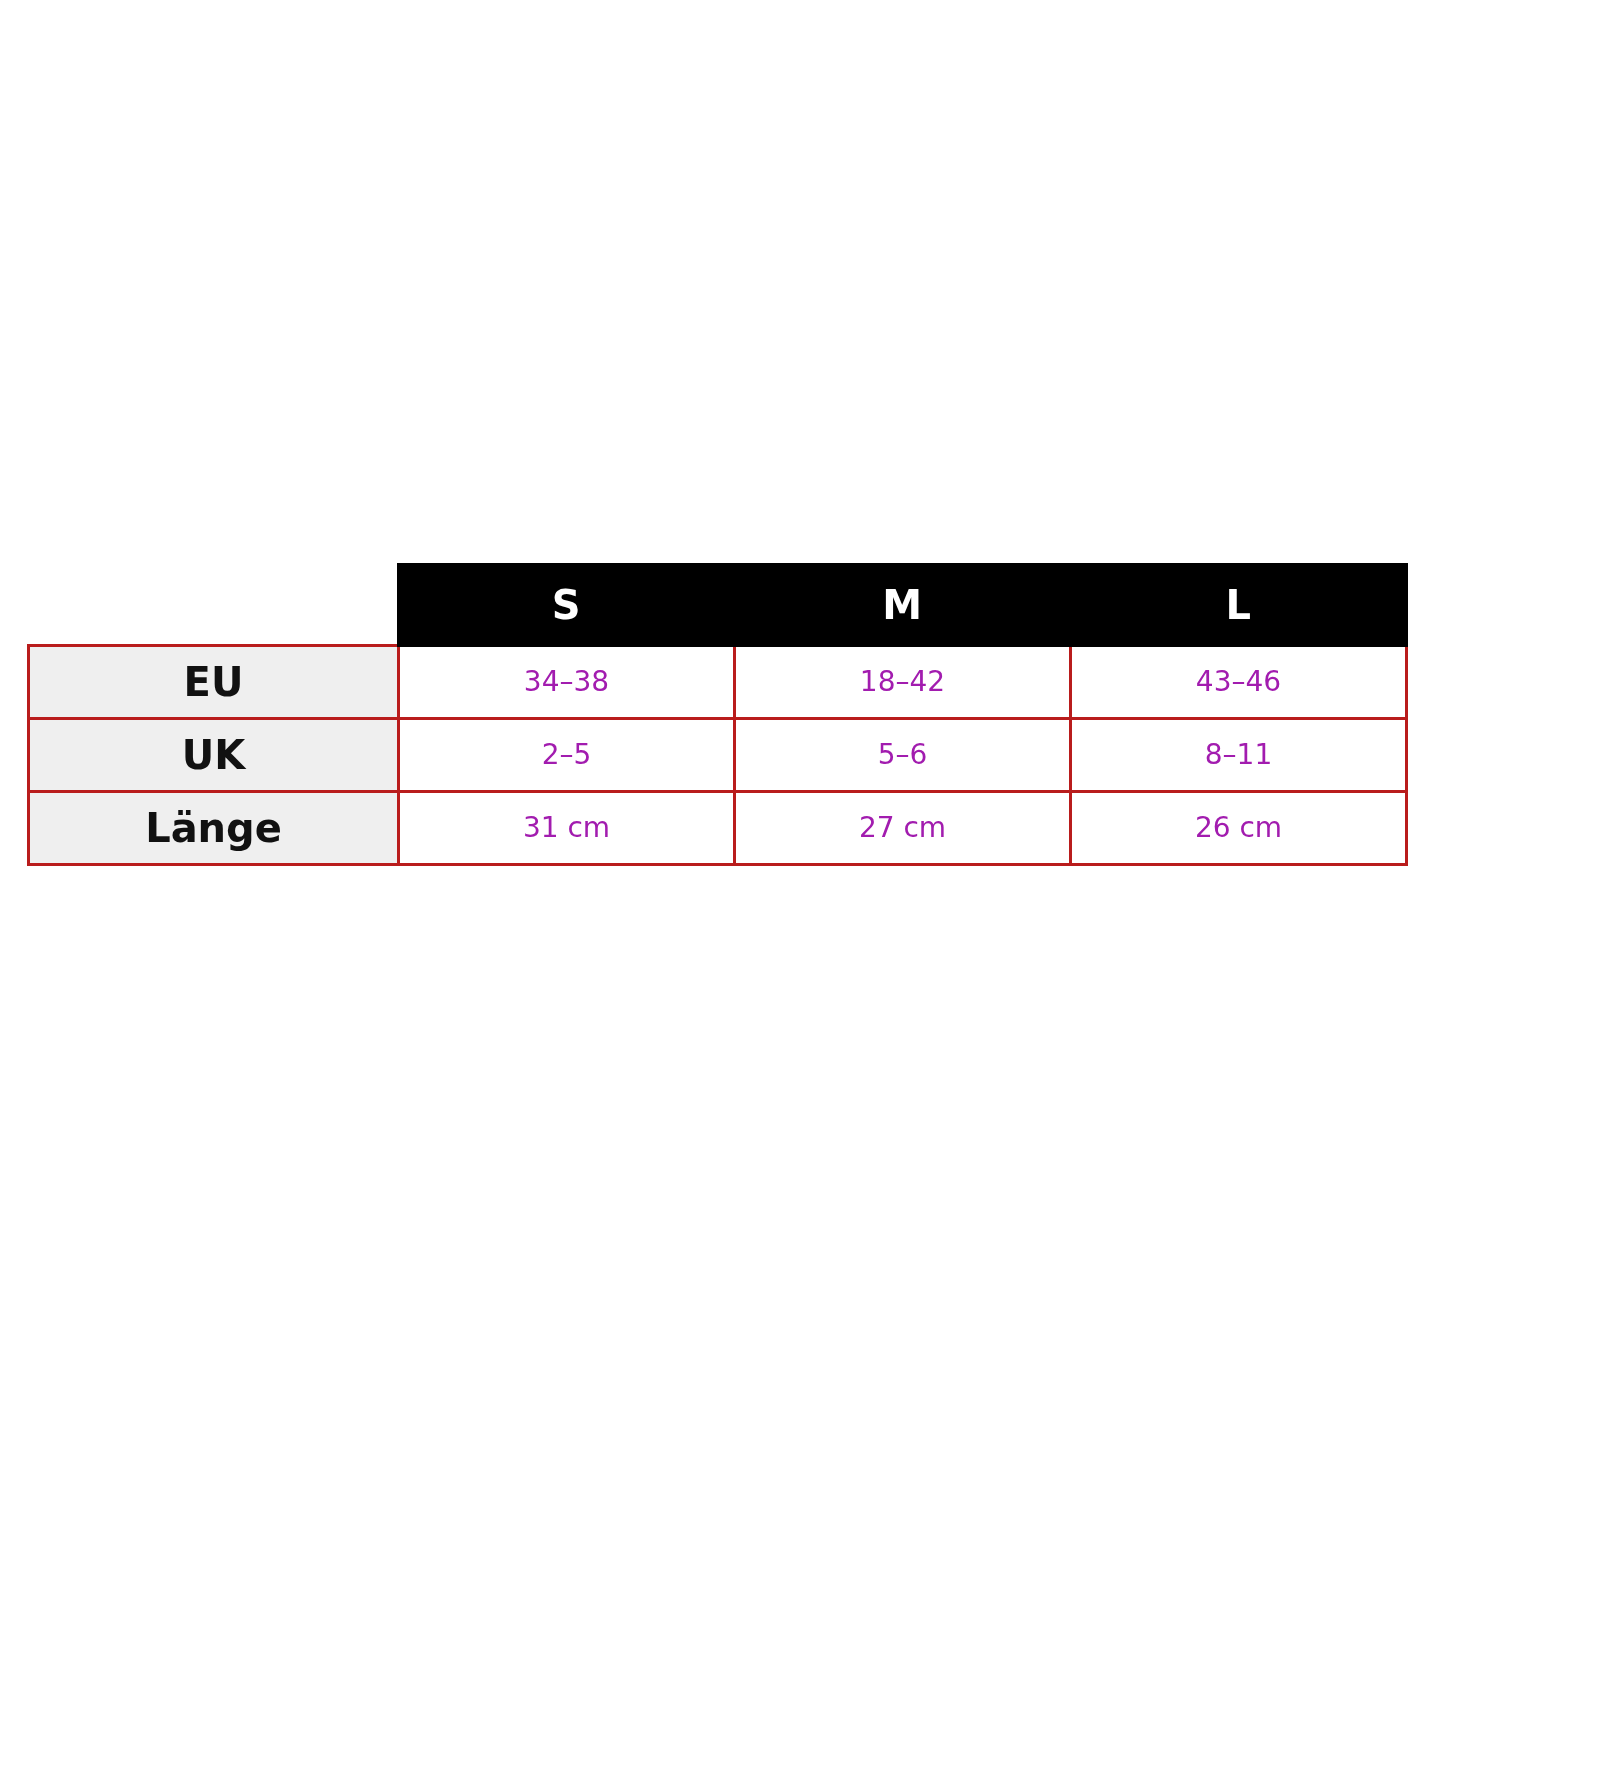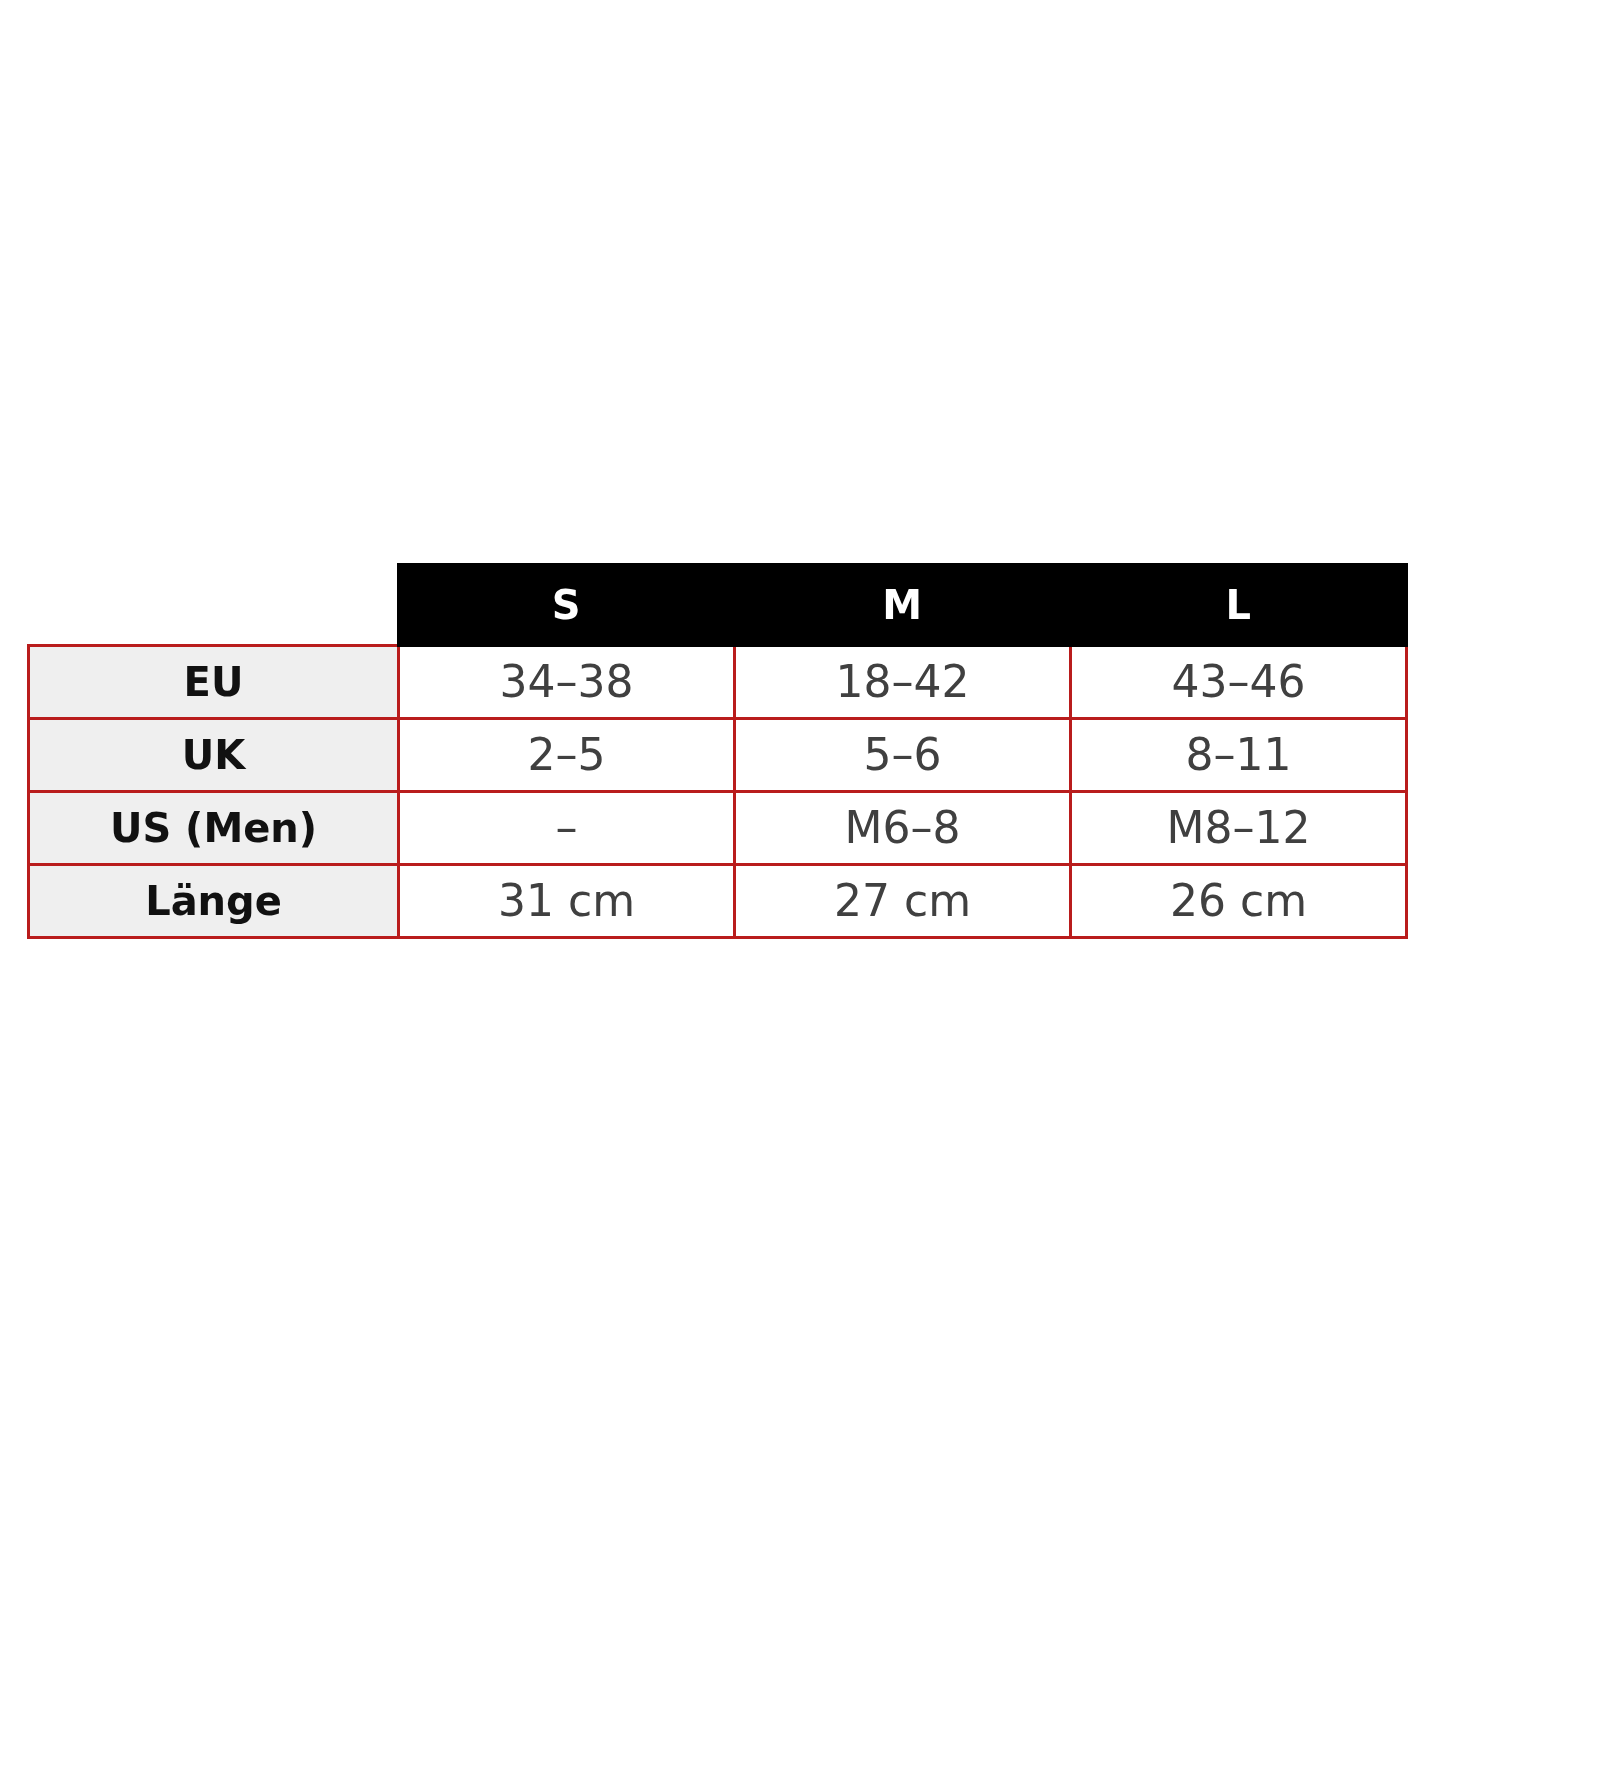--- a/index.html
+++ b/index.html
@@ -79,8 +79,8 @@
   tbody td.value {
     background: #ffffff;
     font-weight: normal;
-    font-size: 44px;
-    color: #404040;
+    font-size: 28px;
+    color: #a21caf;
   }
 </style>
 </head>

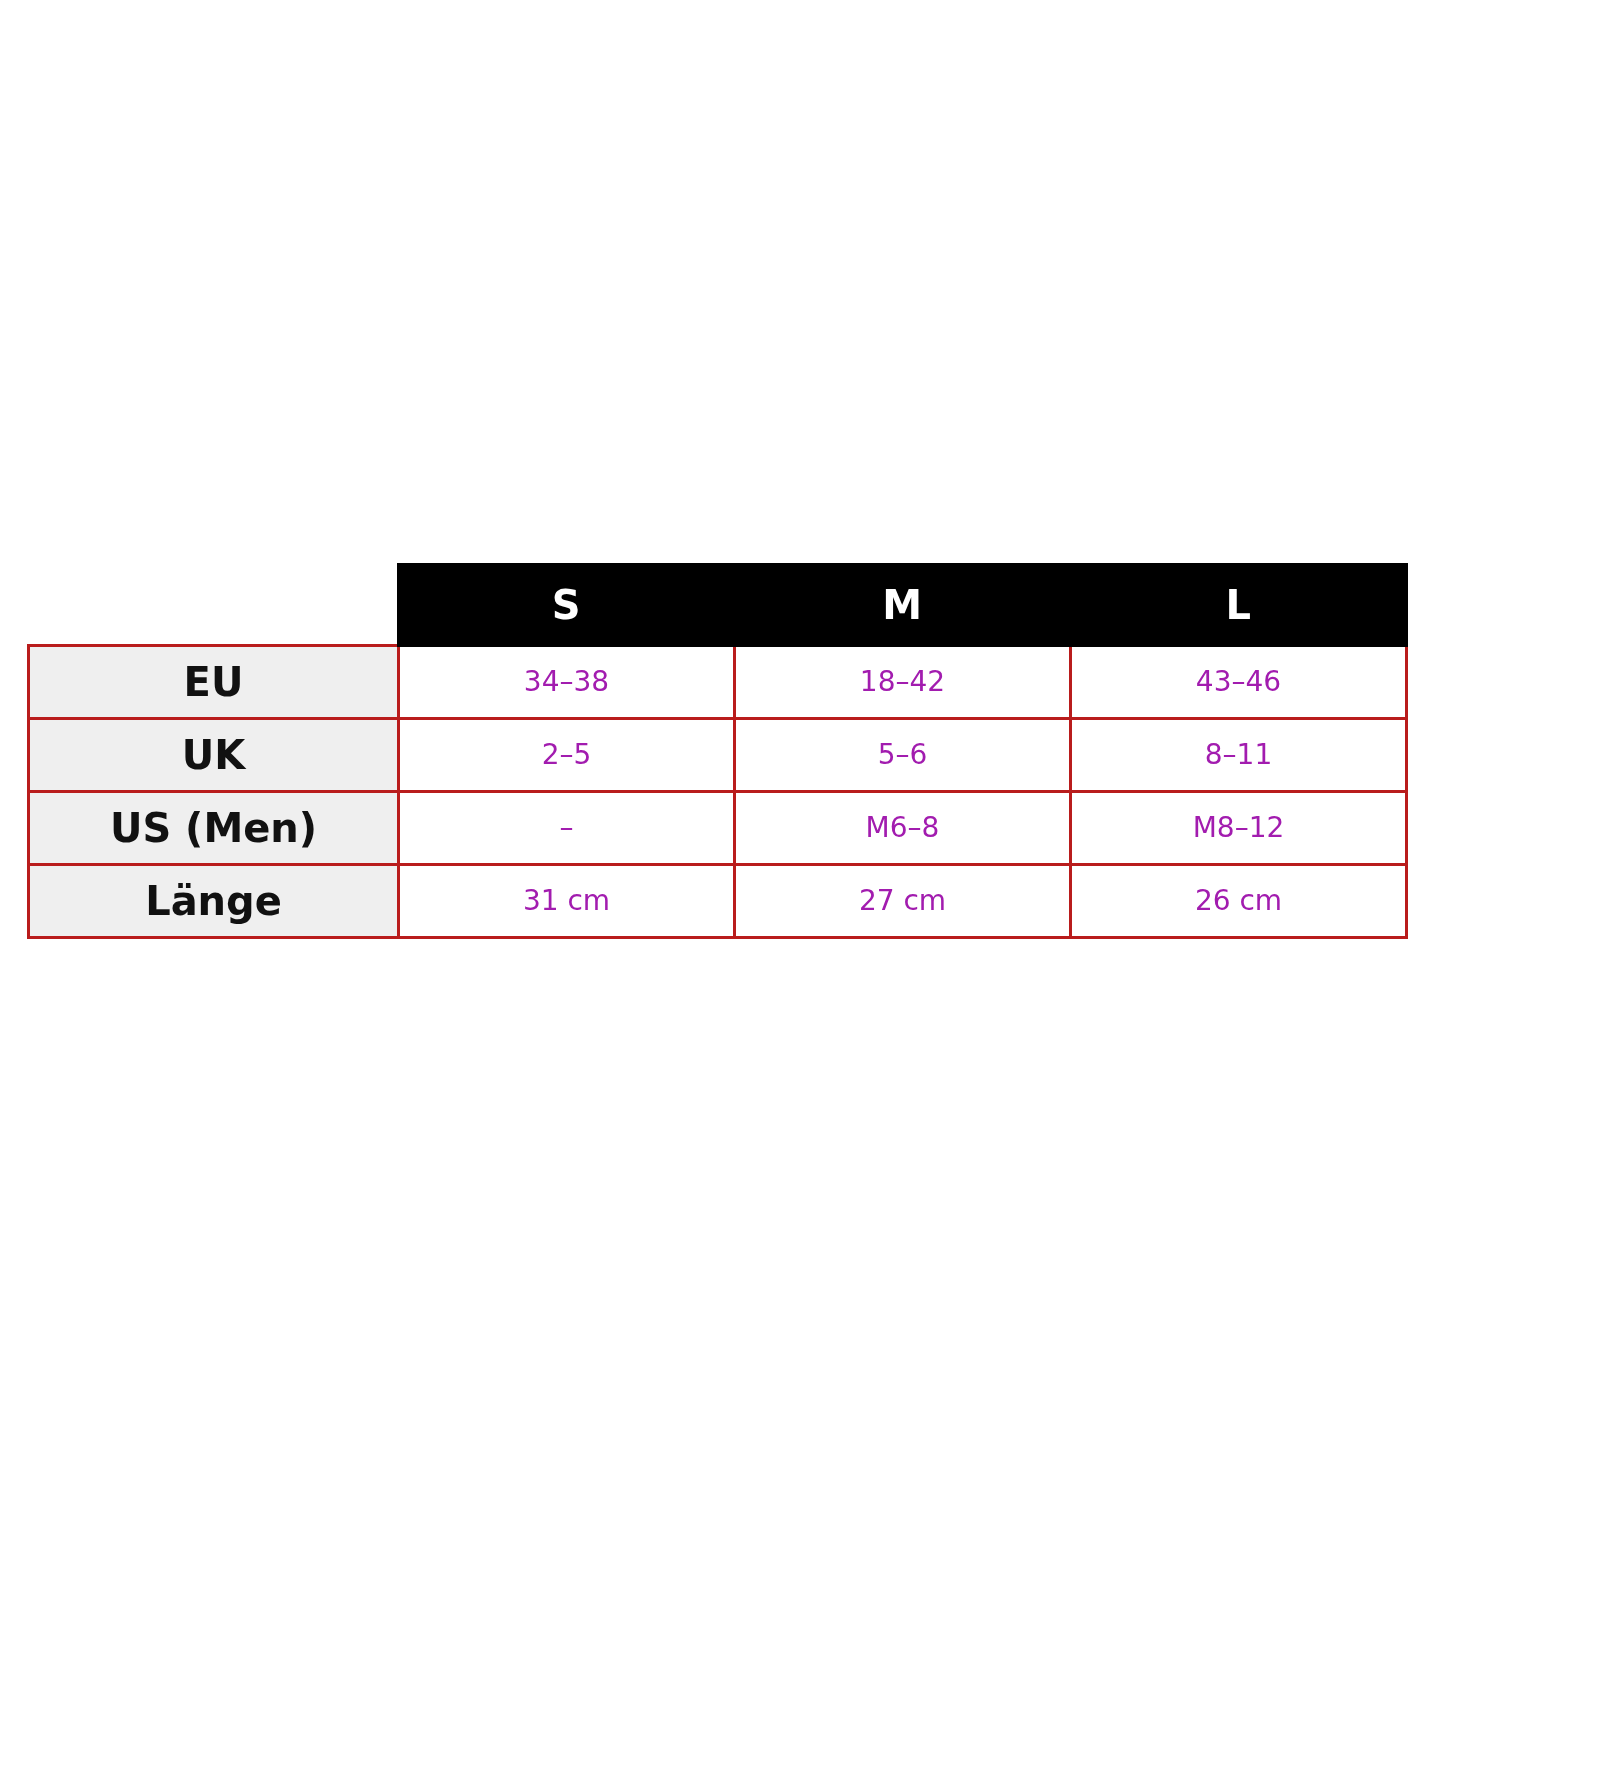--- a/index.html
+++ b/index.html
@@ -118,12 +118,6 @@
           <td class="value">8–11</td>
         </tr>
         <tr>
-          <th class="row-label">US (Men)</th>
-          <td class="value">–</td>
-          <td class="value">M6–8</td>
-          <td class="value">M8–12</td>
-        </tr>
-        <tr>
           <th class="row-label">Länge</th>
           <td class="value">31 cm</td>
           <td class="value">27 cm</td>

